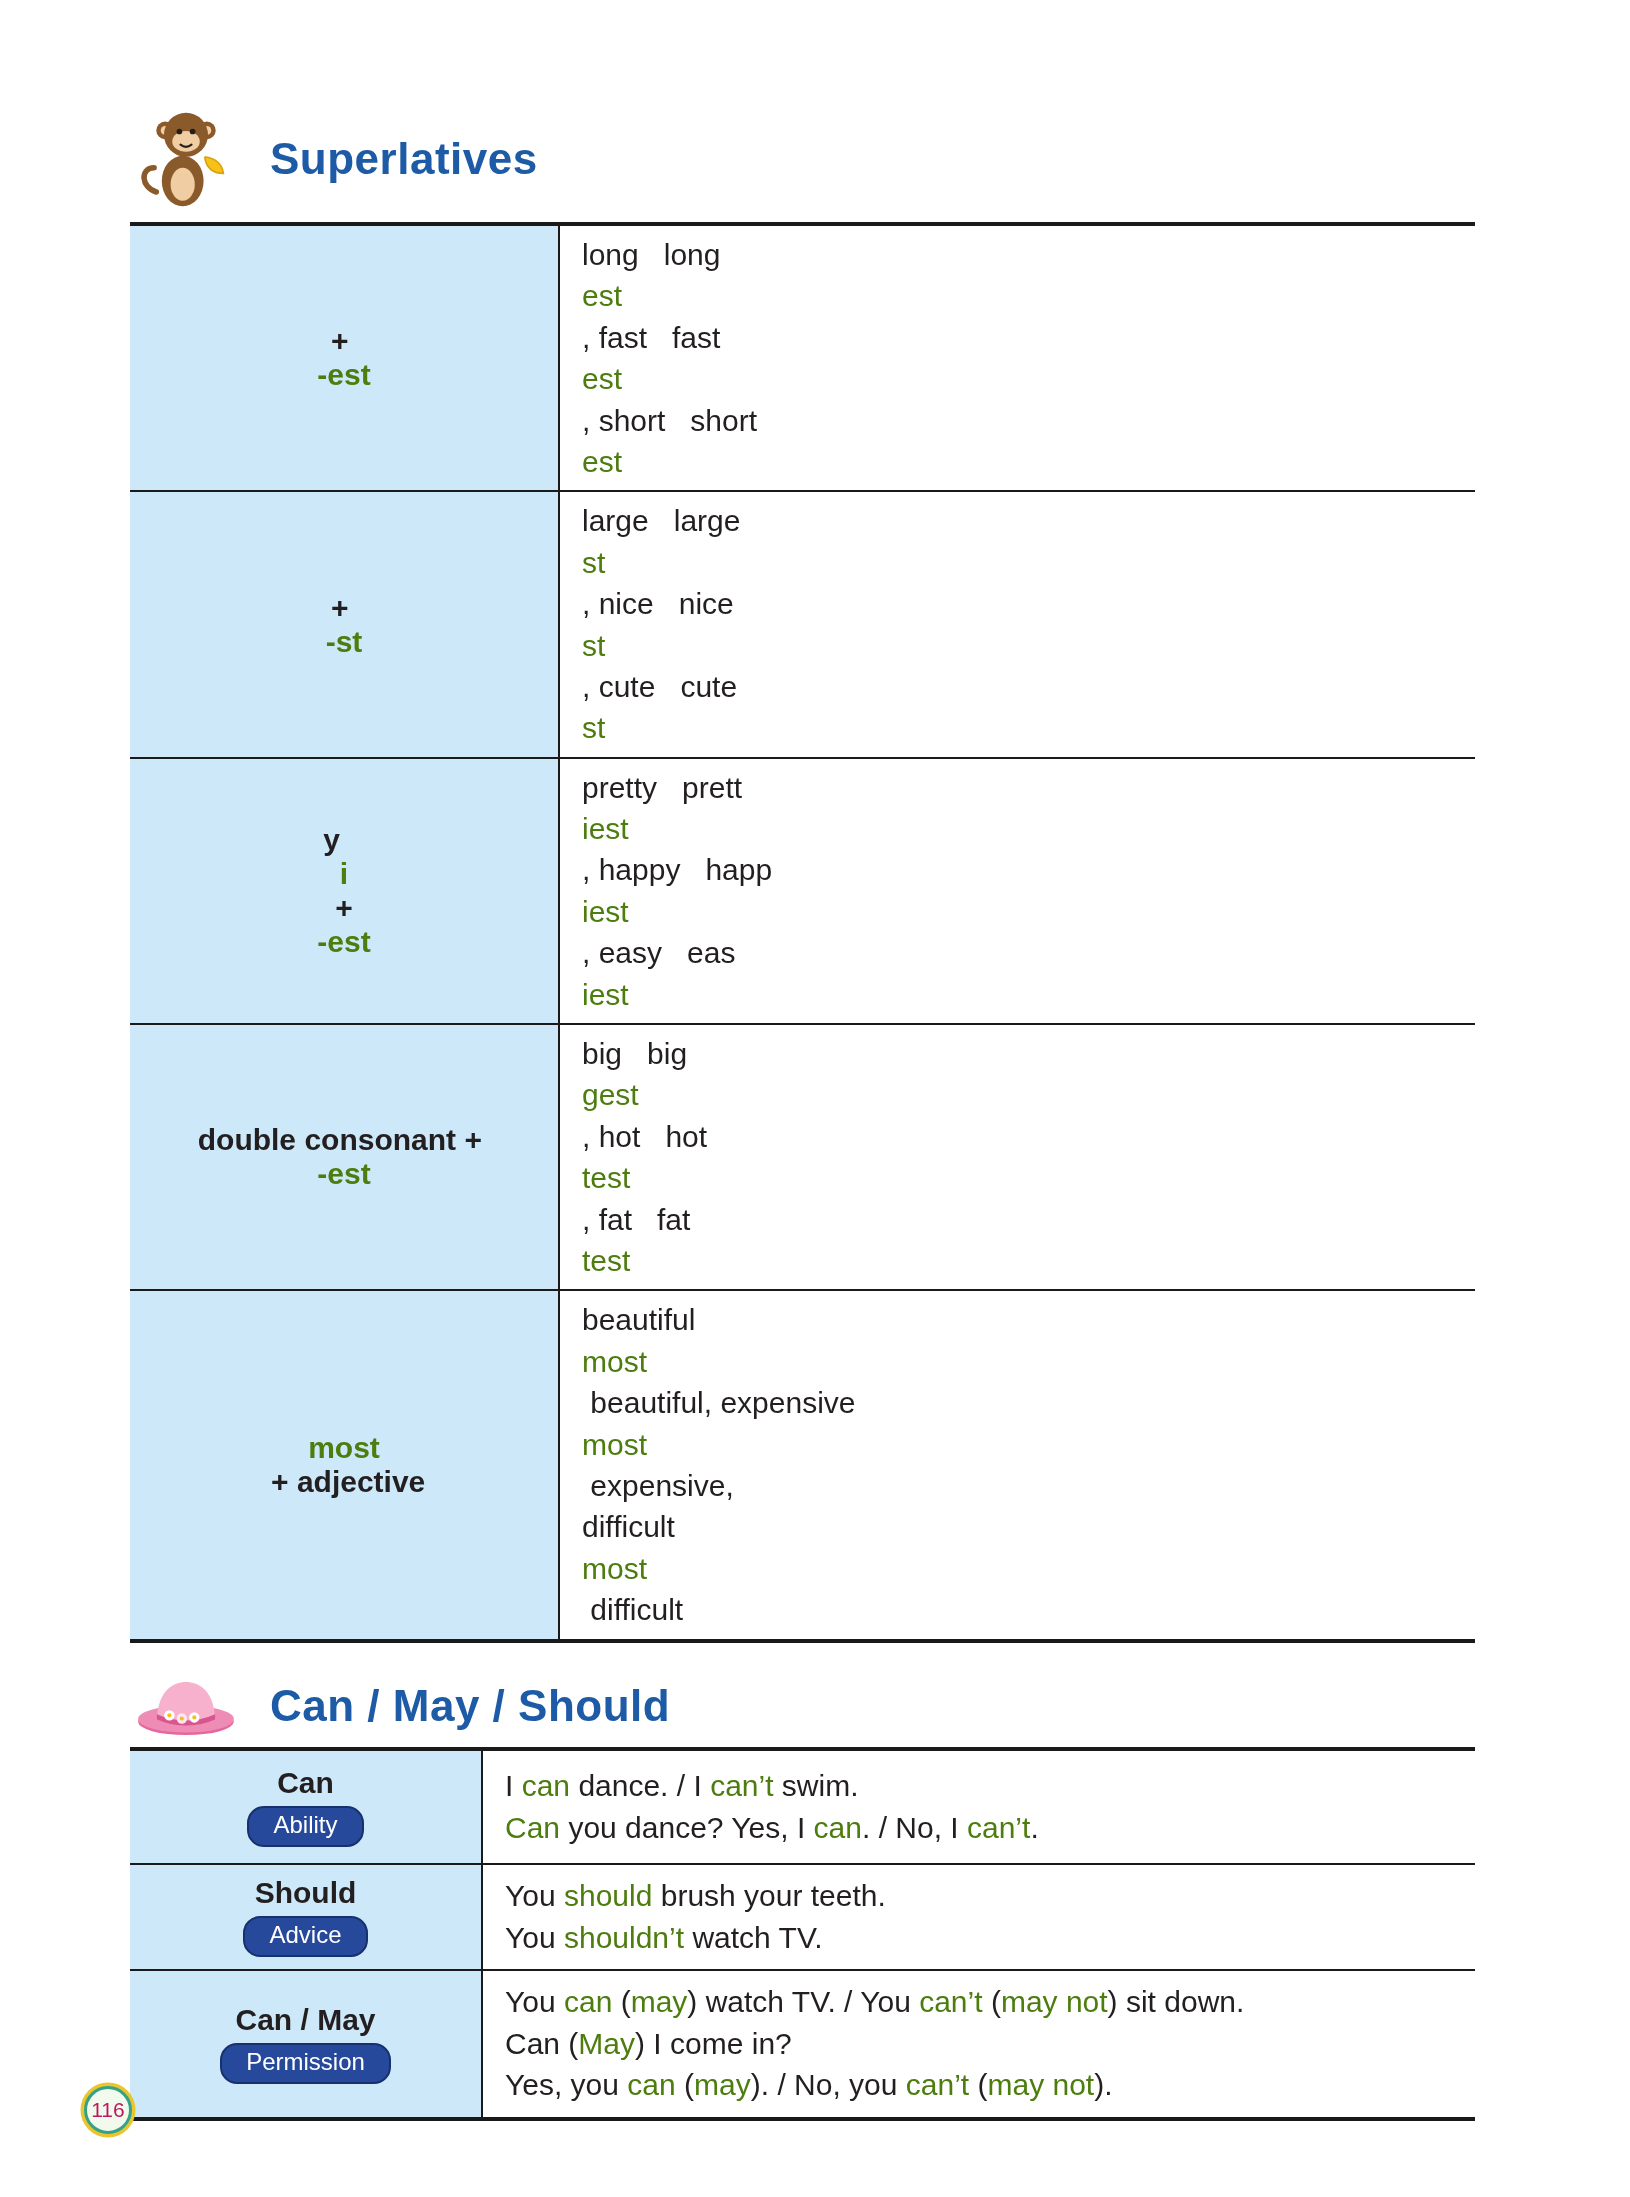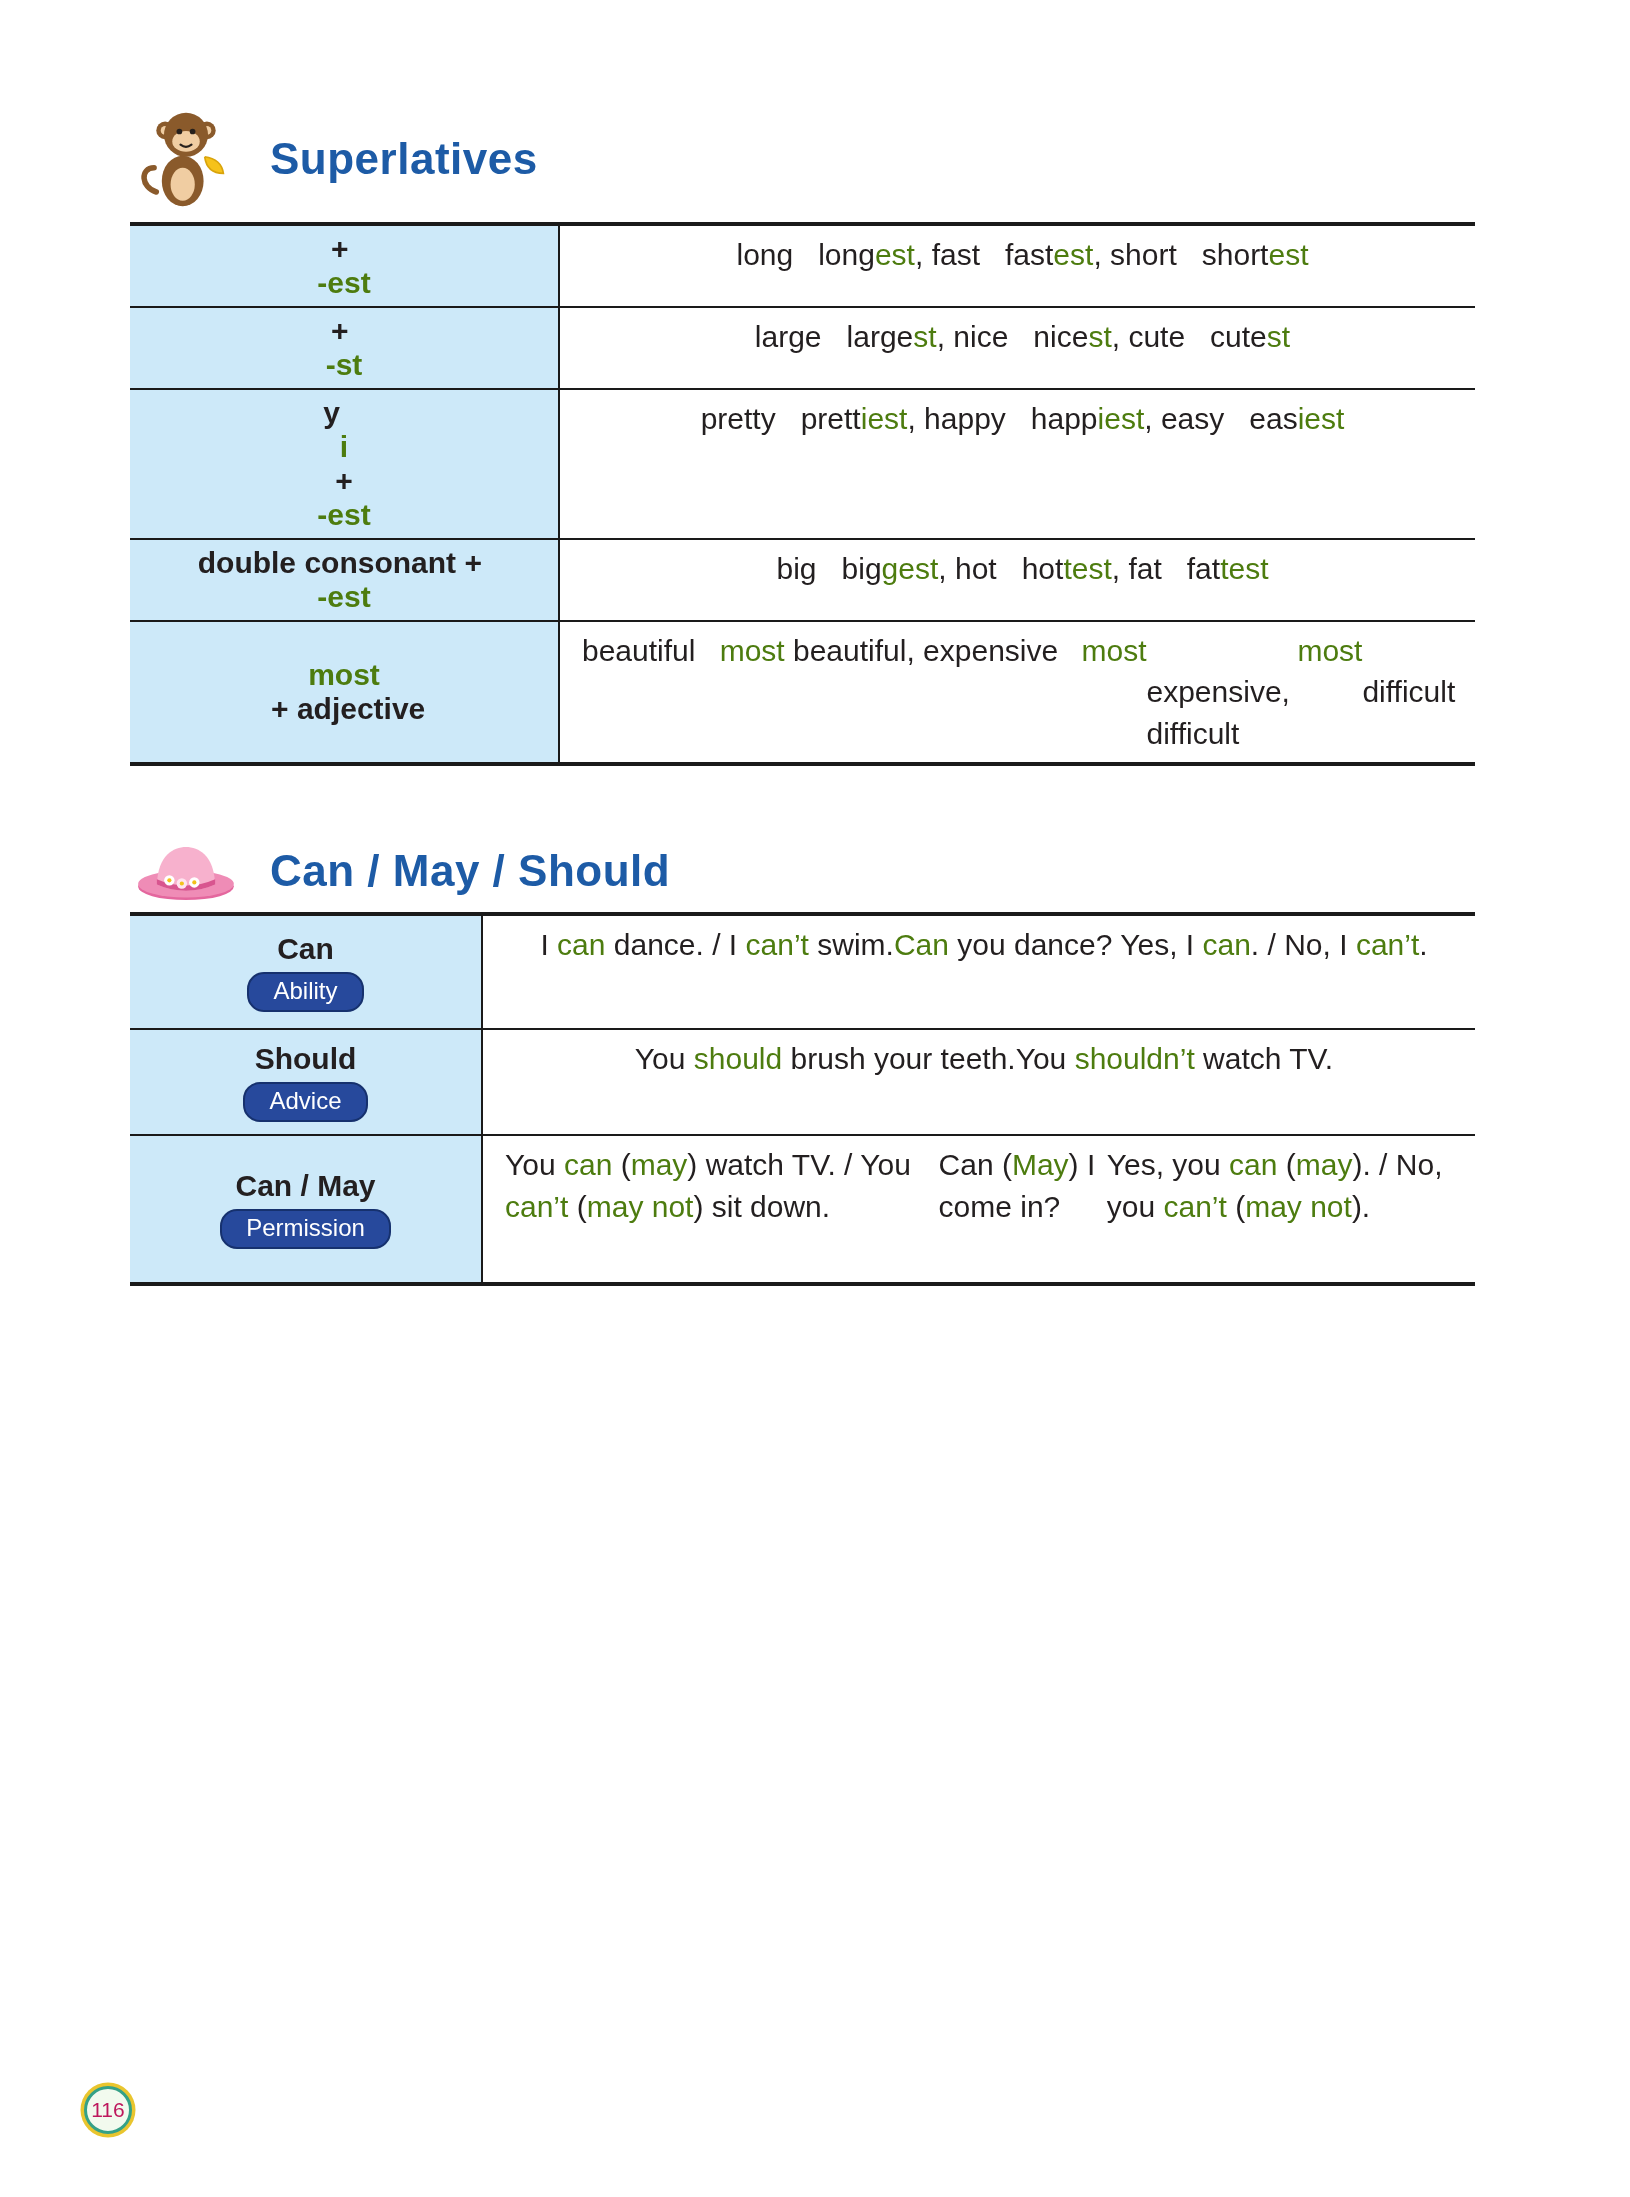--- a/index.html
+++ b/index.html
@@ -28,7 +28,7 @@
   .tbl-sup .cell-rule { width:430px; }
   .tbl-mod .cell-label { width:353px; }
   .cell-ex {
-    flex:1; display:flex; flex-direction:row; justify-content:center;
+    flex:1; display:flex; flex-direction:column; justify-content:center;
     font-size:30px; line-height:1.38; padding:8px 12px 8px 22px; white-space:pre-wrap;
   }
   .tbl-sup .trow { min-height:62px; }

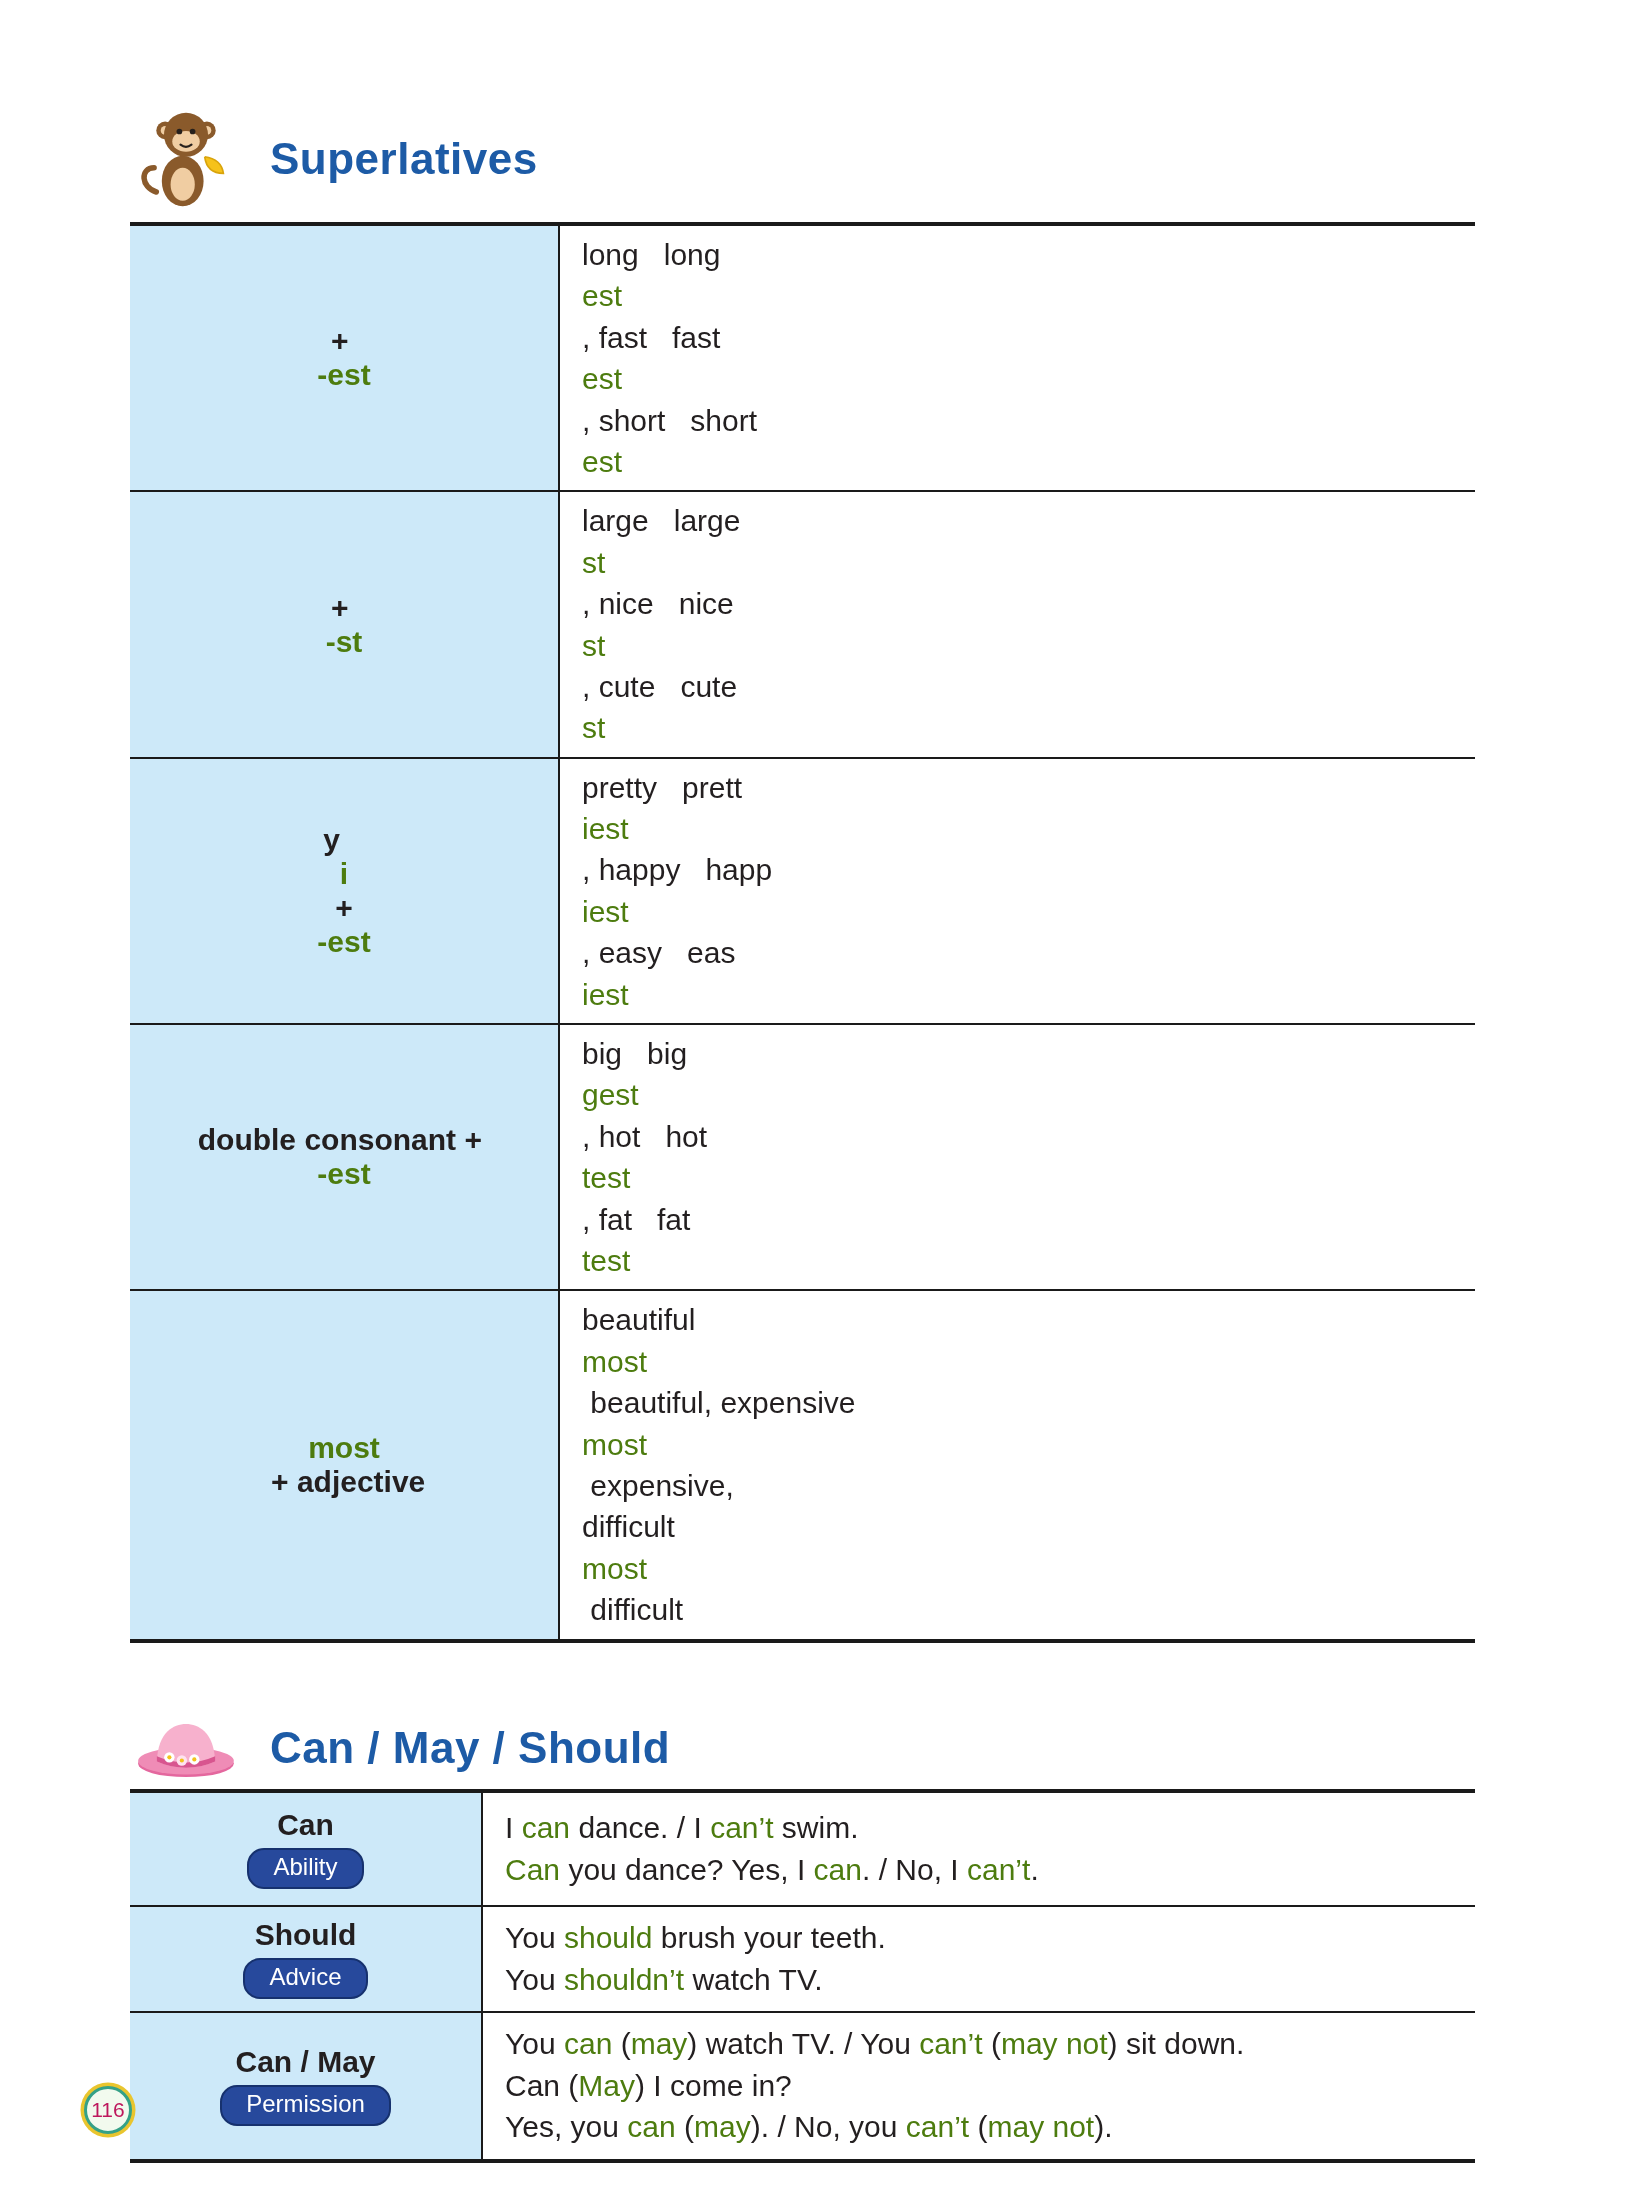--- a/index.html
+++ b/index.html
@@ -7,7 +7,7 @@
   .page { position:relative; width:1630px; height:2197px; background:#fff; overflow:hidden; }
   .content { margin-left:130px; width:1345px; padding-top:104px; }
 
-  .section { margin-top:72px; }
+  .section { margin-top:30px; }
   .section:first-child { margin-top:0; }
   .section-head { display:flex; align-items:center; gap:28px; margin-bottom:8px;text-align:center; }
   .icon-box { width:112px; display:flex; justify-content:center; align-items:flex-end; }

